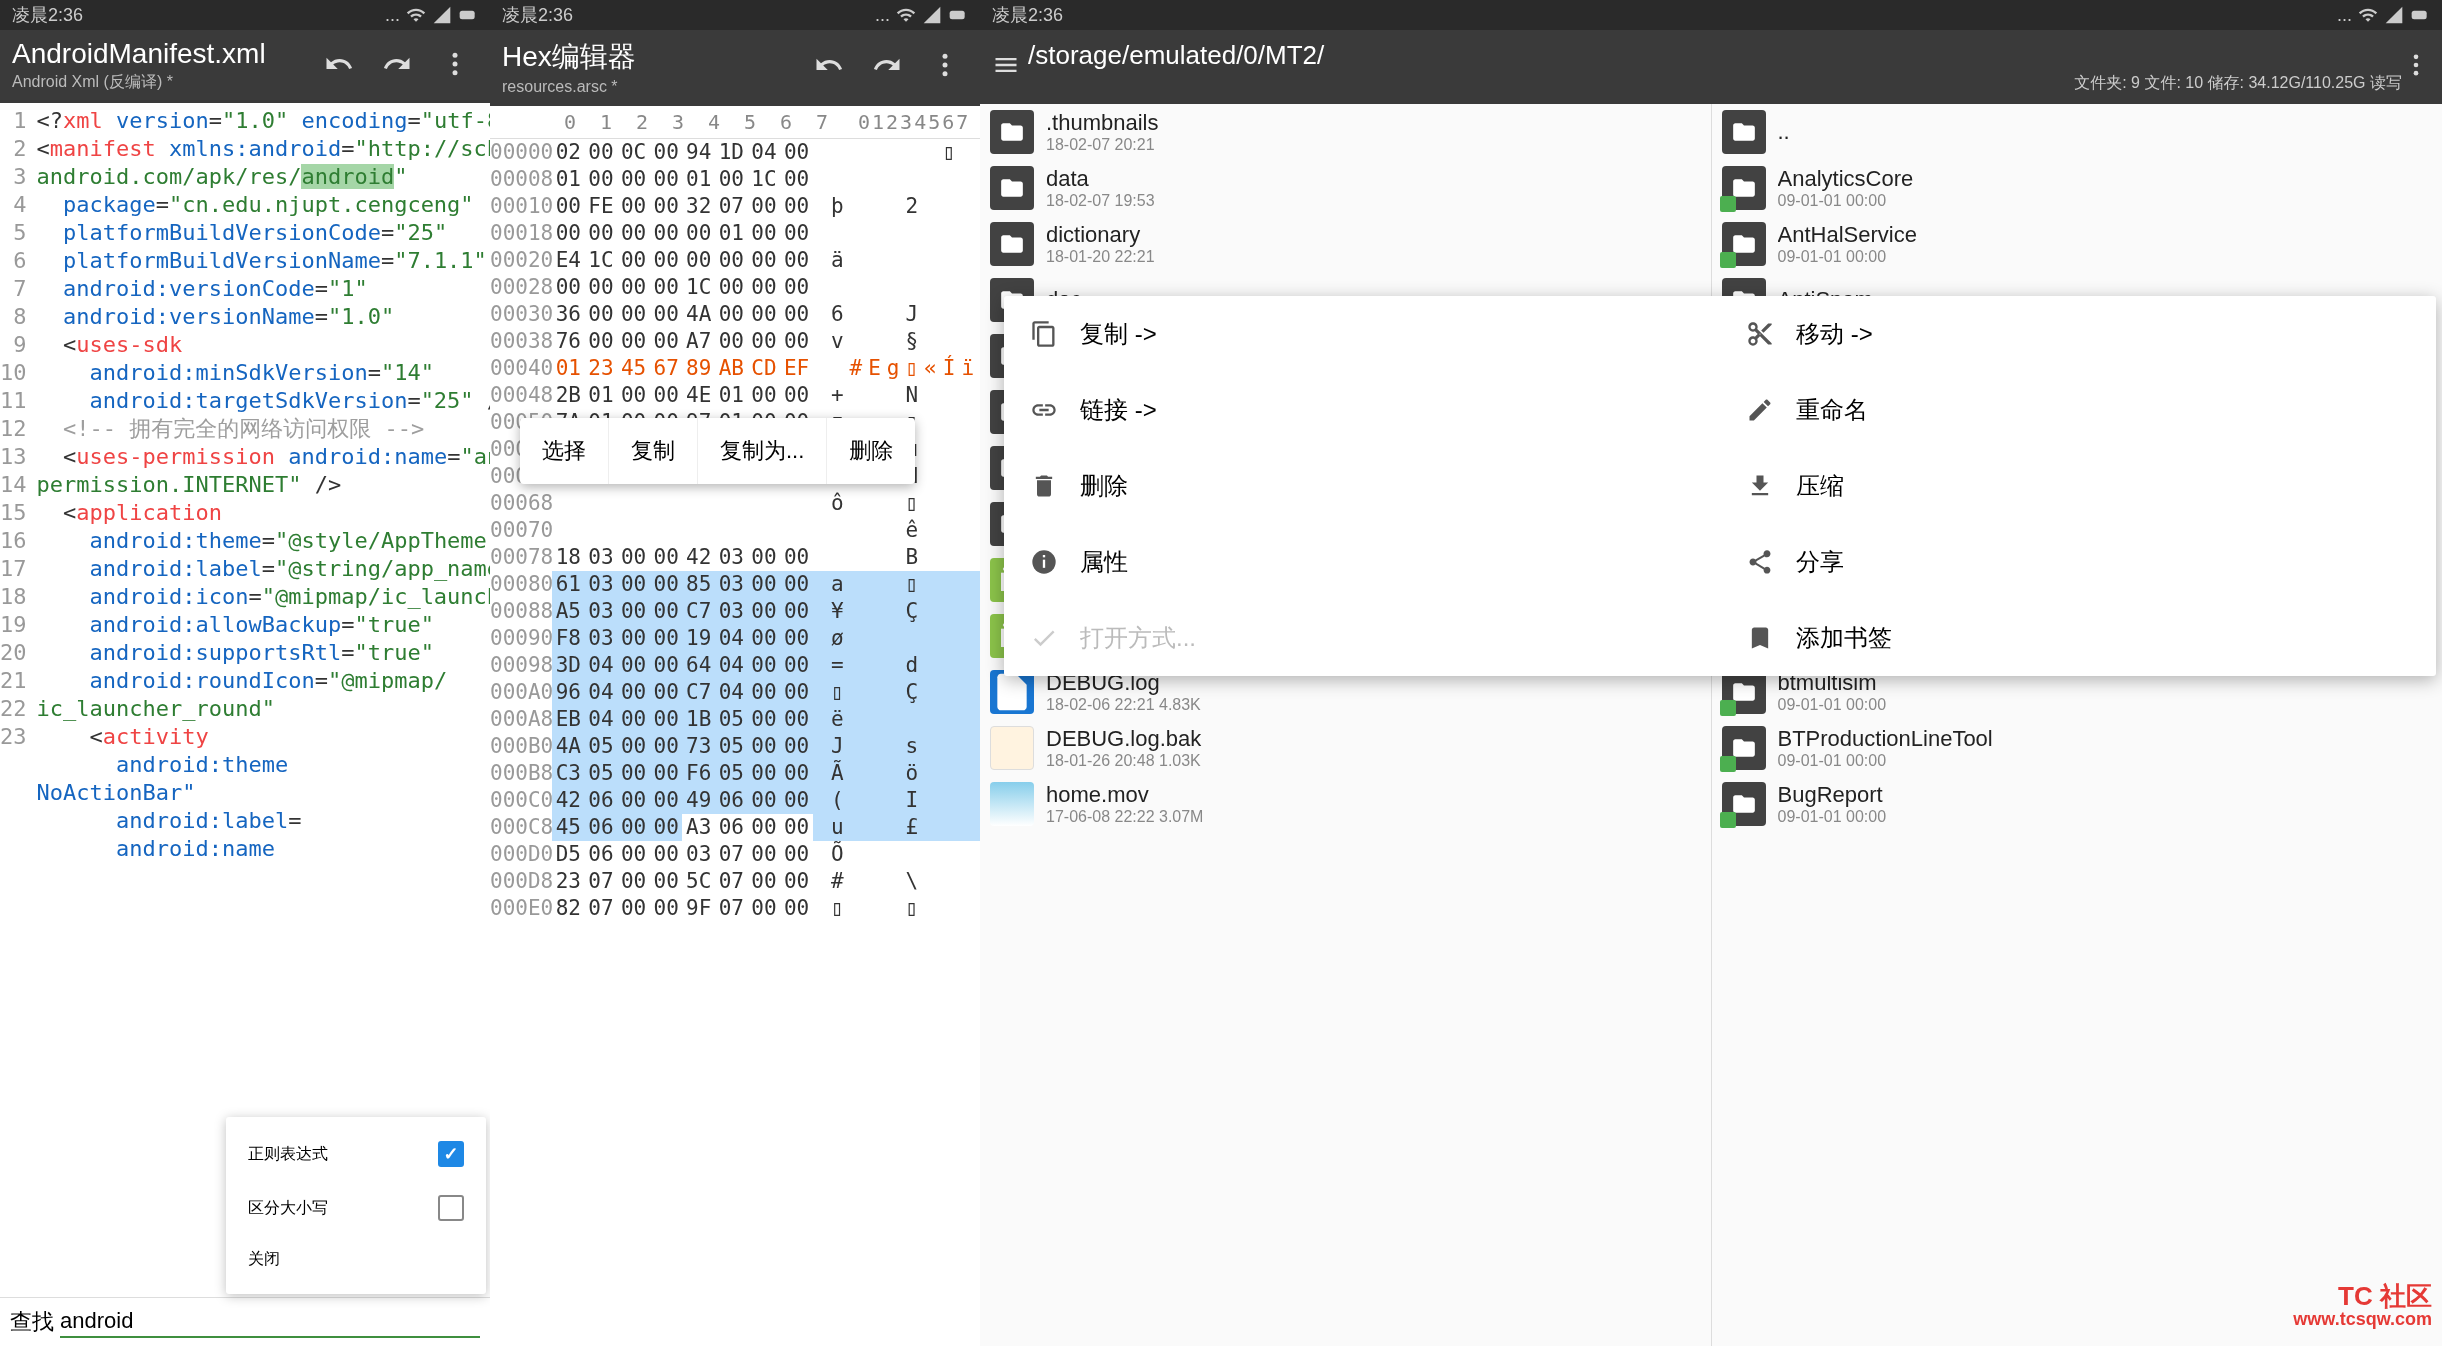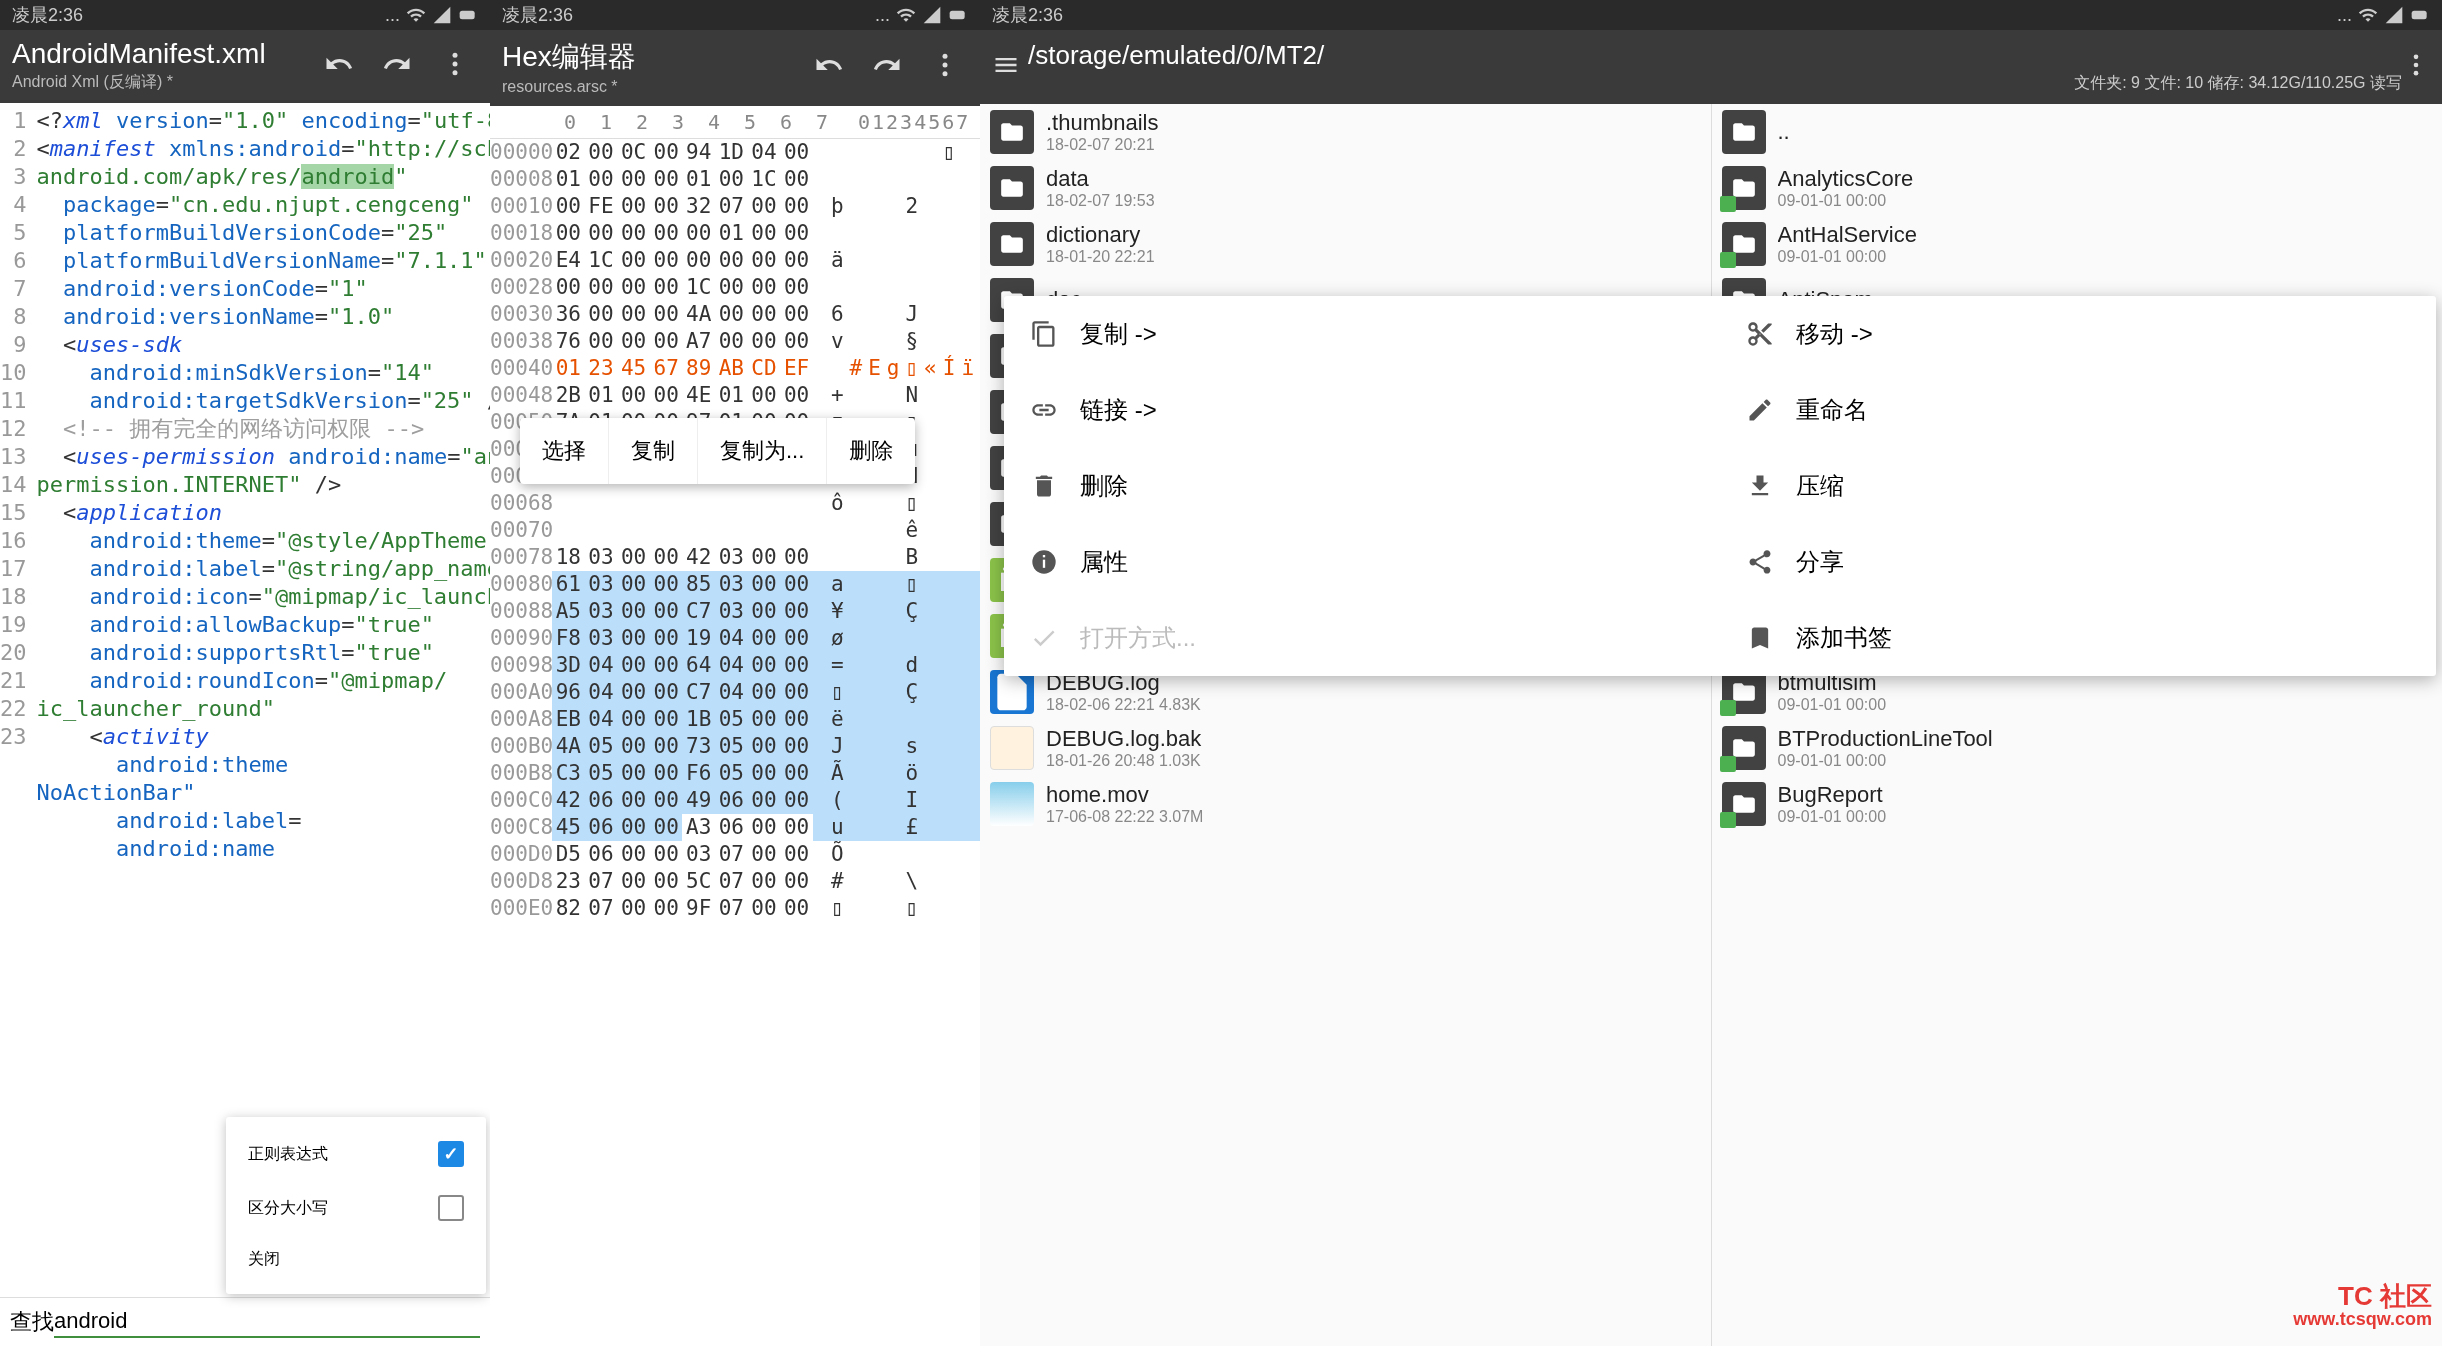--- a/index.html
+++ b/index.html
@@ -26,7 +26,7 @@
 .code-area { flex: 1; background: #fff; display: flex; overflow: hidden; font-family: "Menlo","Consolas",monospace; font-size: 22px; line-height: 28px; }
 .gutter { width: 34px; text-align: right; color: #999; padding: 4px 6px 0 0; background: #fff; }
 .code-lines { flex: 1; padding: 4px 0 0 4px; white-space: pre; color: #333; }
-.tag { color: #1d4ed8; font-style: italic; }
+.tag { color: #ef4444; }
 .attr { color: #1565c0; }
 .colon { color: #1565c0; }
 .val { color: #2e7d32; }

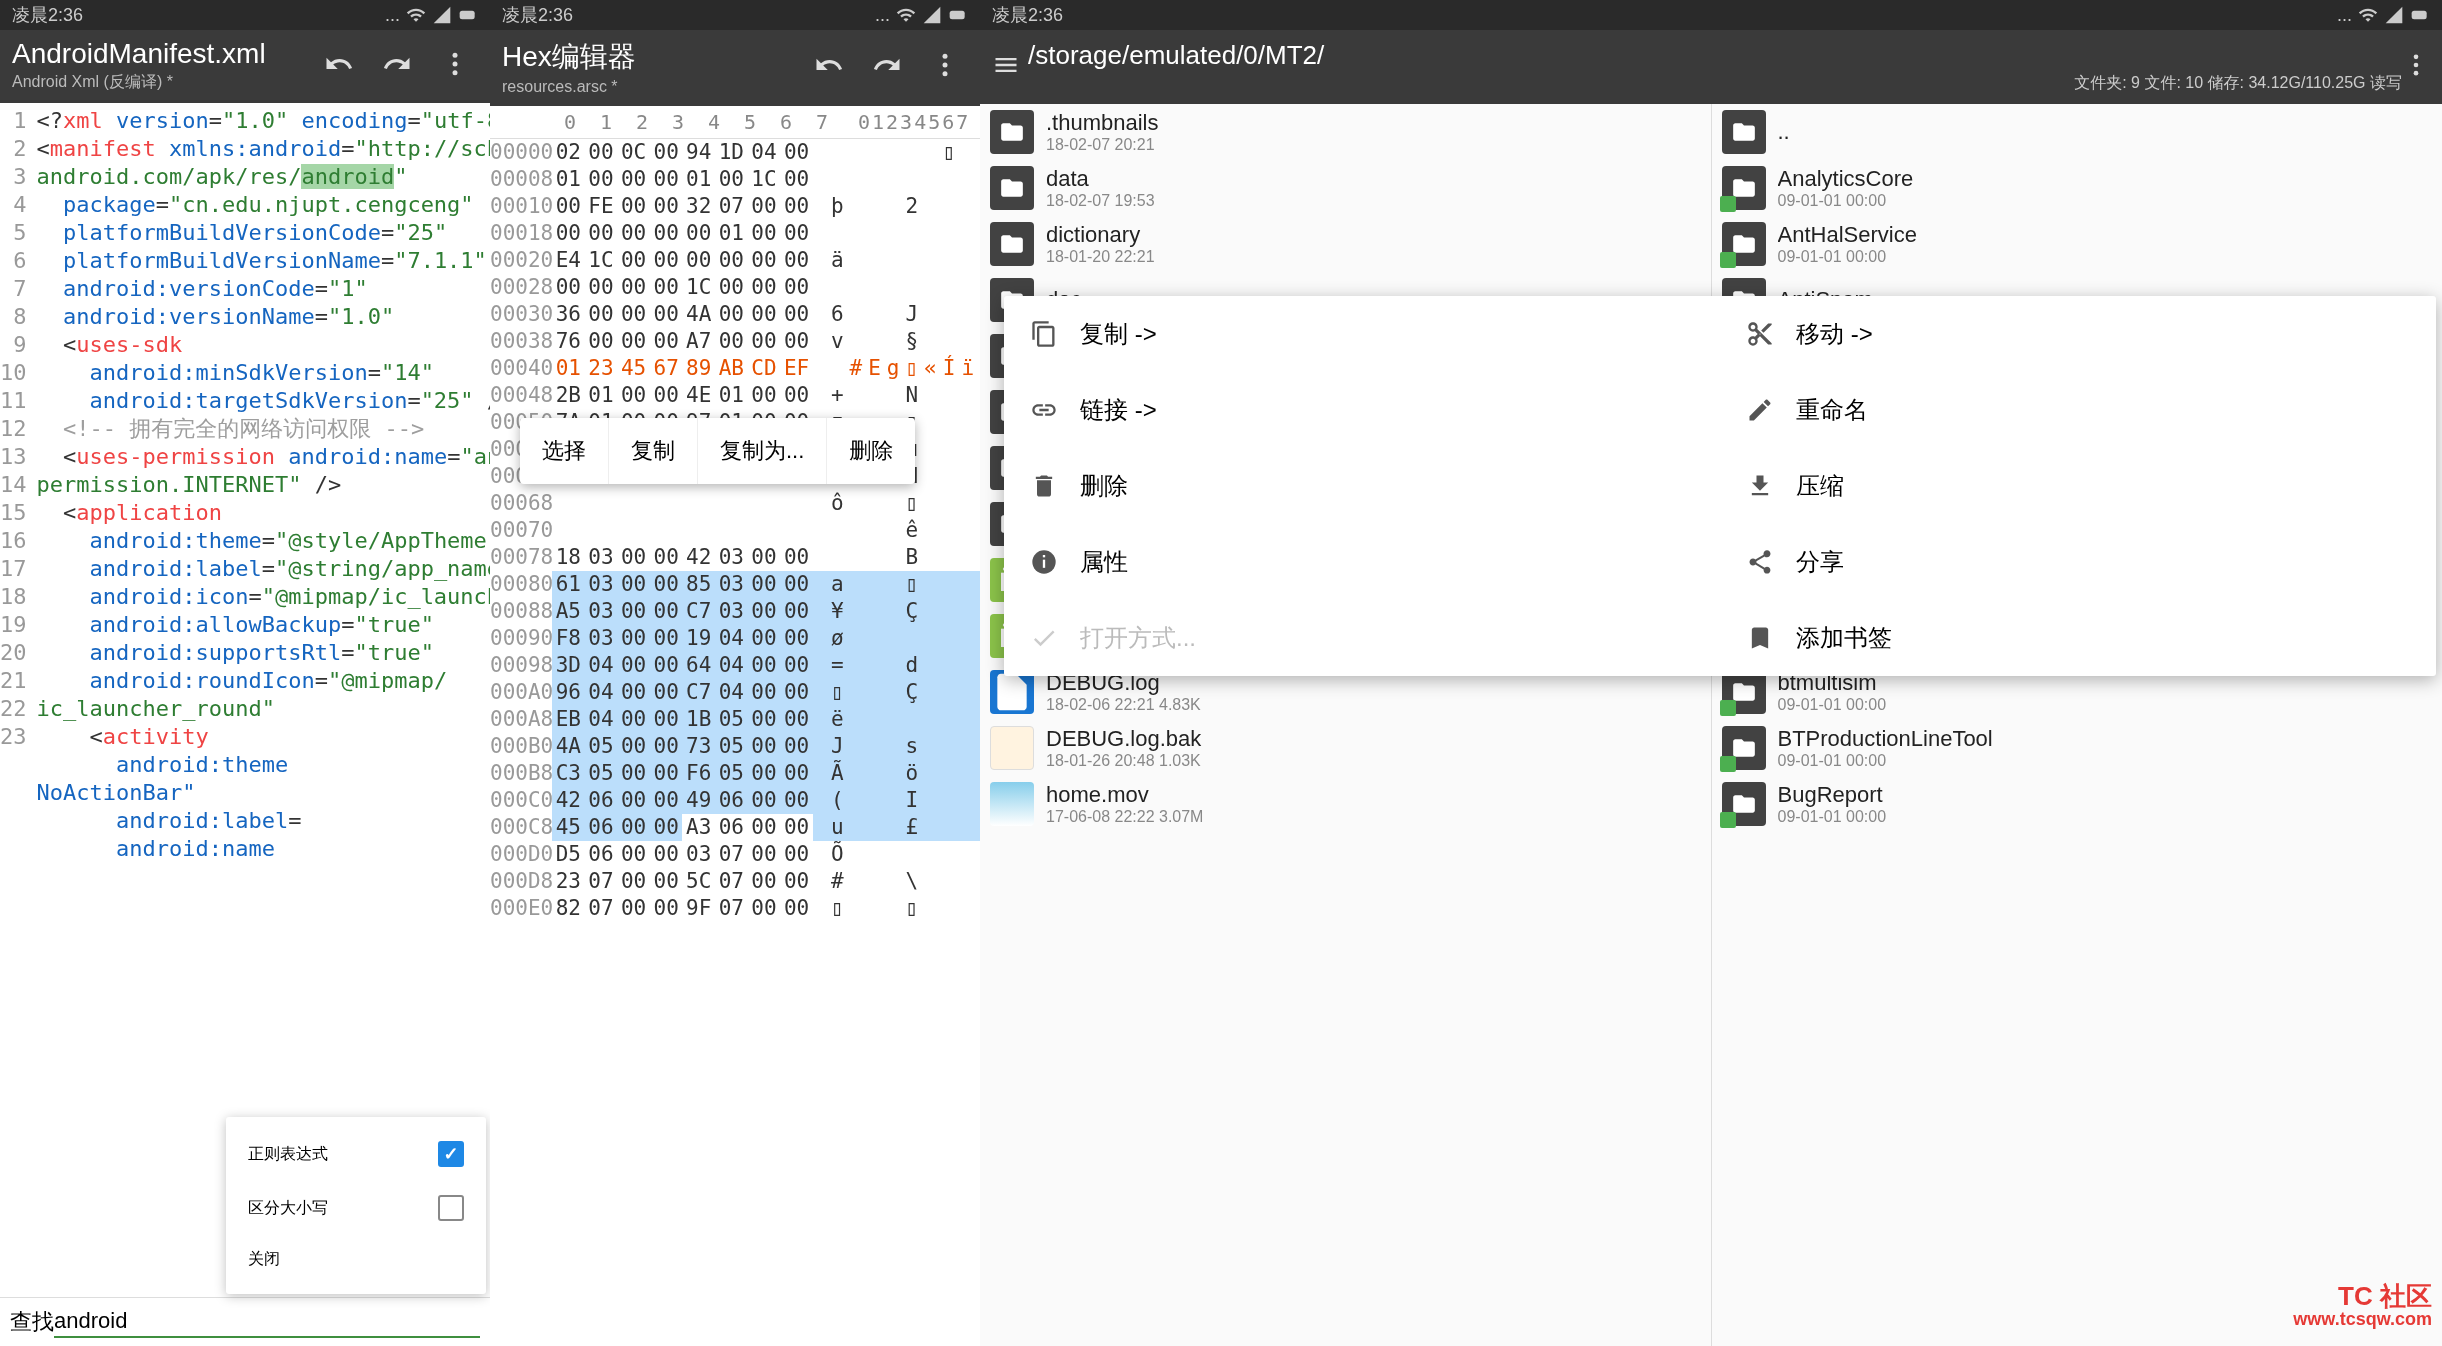--- a/index.html
+++ b/index.html
@@ -178,7 +178,7 @@
       </div>
   </div>
   <div class="search-bar">
-    <span style="">查找</span>
+    <span style="margin-right:6px;">查找</span>
     <input value="android" style="">
   </div>
 </div>

